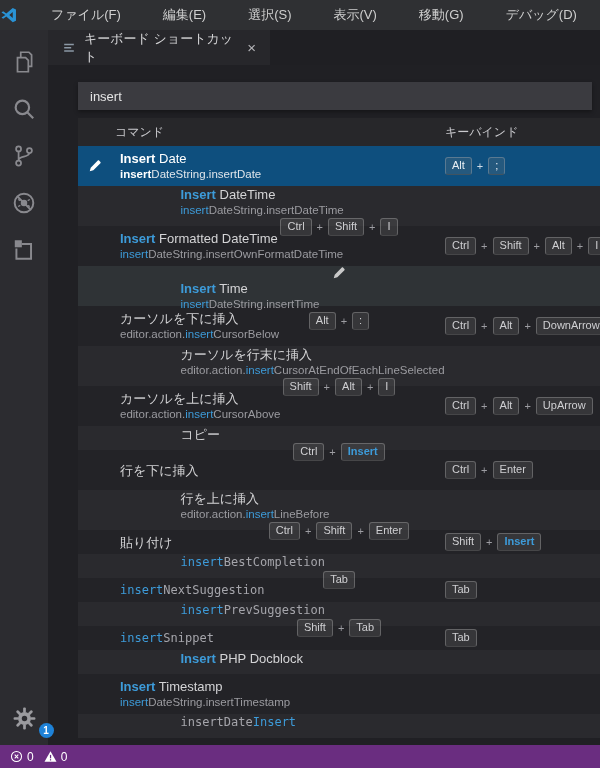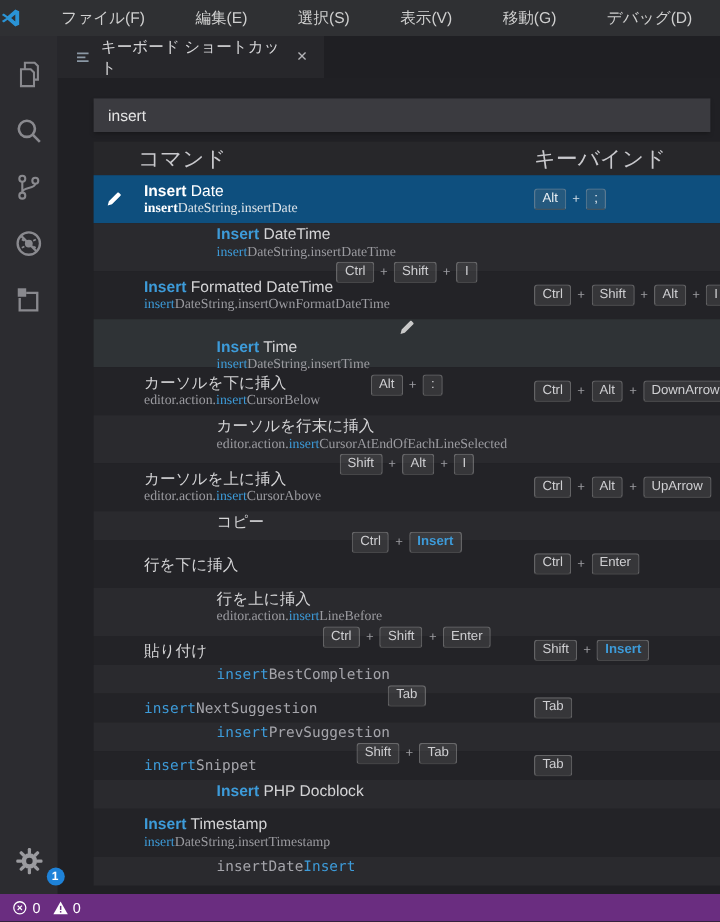--- a/index.html
+++ b/index.html
@@ -39,7 +39,7 @@
                      color:#e4e4e4; font-size:13px; padding:0 12px; font-family:"Liberation Sans",sans-serif; }
 
   .kb-header { margin:8px 0 0 30px; height:28px; background:#27272a; display:flex; align-items:center;
-               font-size:18px; color:#c9c9cd; }
+               font-size:12px; color:#c9c9cd; }
   .h-cmd { width:367px; padding-left:37px; }
   .h-key { flex:1; }
 

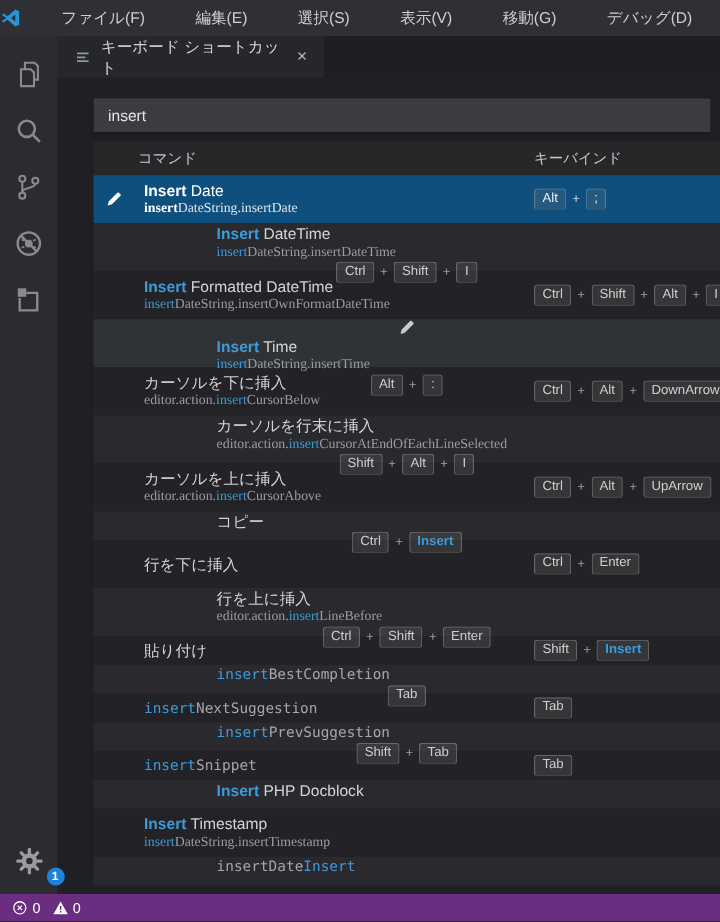--- a/index.html
+++ b/index.html
@@ -58,7 +58,7 @@
   .cmd-col { width:333px; display:flex; flex-direction:column; justify-content:center; padding-left:8px; overflow:hidden; flex:none; }
   .cmd-label { font-size:13px; line-height:17px; color:#d4d4d6; white-space:nowrap; }
   .cmd-label.mono { font-family:"DejaVu Sans Mono",monospace; font-size:12px; color:#a5a5ab; }
-  .cmd-id { font-family:Liberation Serif, serif; font-size:11.5px; line-height:15px; color:#9b9ba0; white-space:nowrap; }
+  .cmd-id { font-family:Liberation Sans, sans-serif; font-size:11.5px; line-height:15px; color:#9b9ba0; white-space:nowrap; }
   .cmd-label .match { color:var(--match,#3d9bd9); font-weight:bold; }
   .cmd-label.mono .match { font-weight:normal; }
   .cmd-id .match { color:var(--match,#3d9bd9); }

